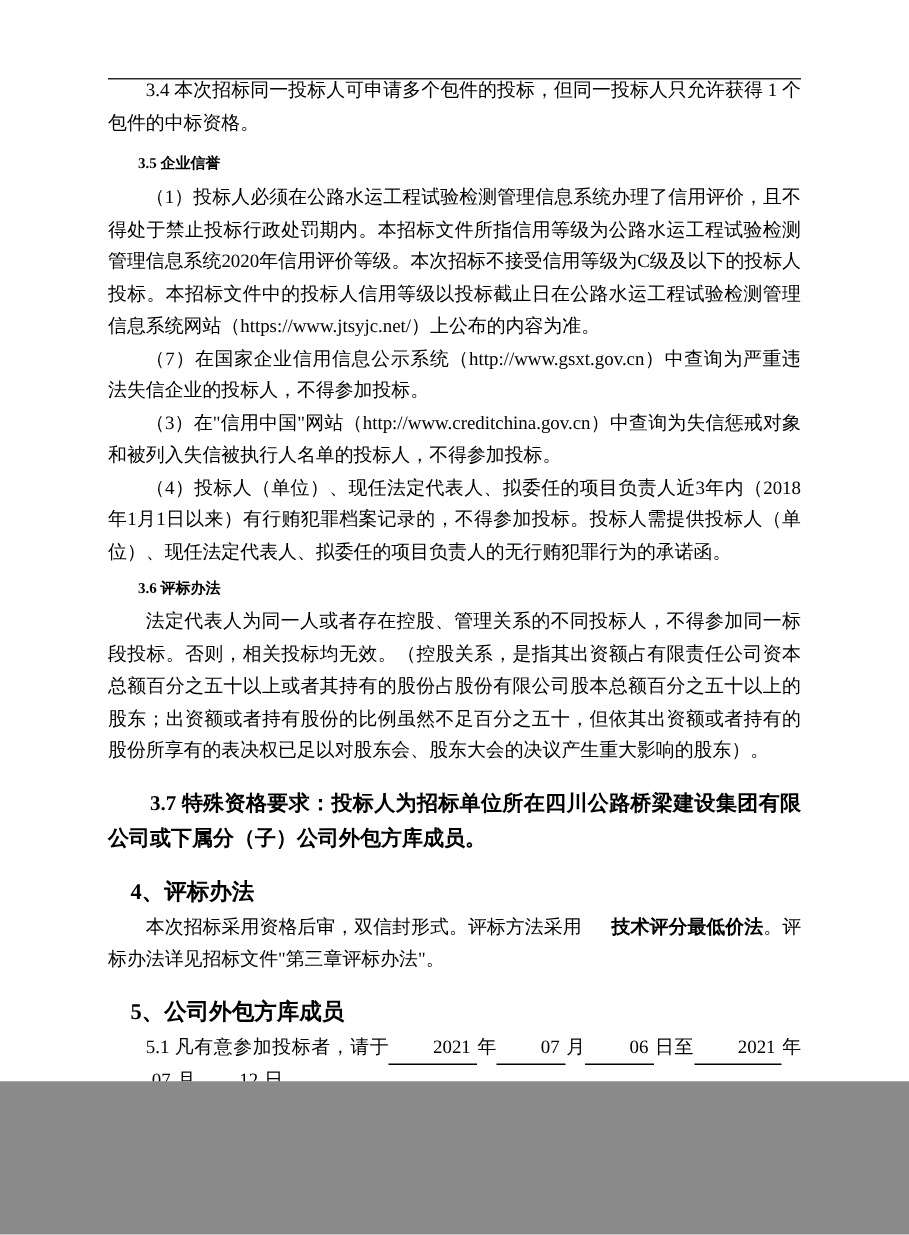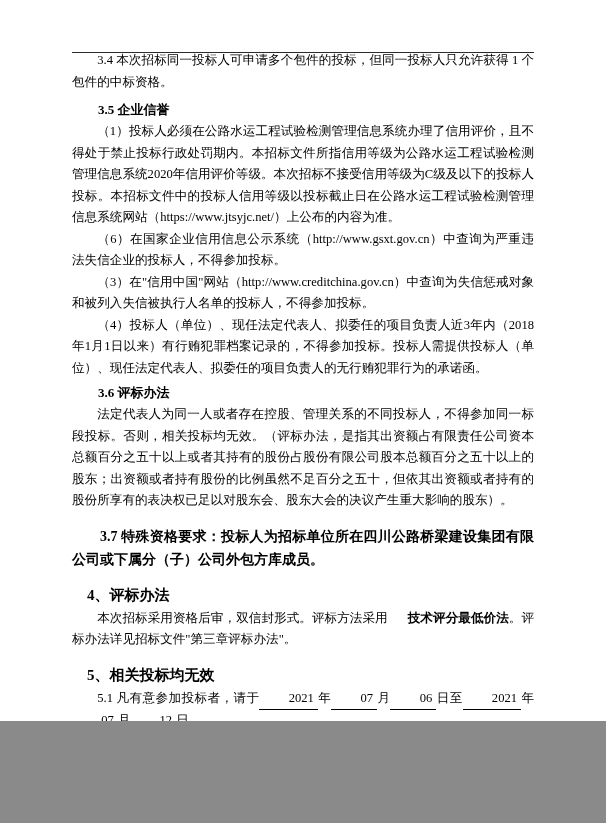--- a/index.html
+++ b/index.html
@@ -60,7 +60,7 @@
   }
   .h-sub {
     font-weight: bold;
-    font-size: 13px;
+    font-size: 10px;
     line-height: 23px;
     margin: 2px 0 0 0;
     text-indent: 2em;

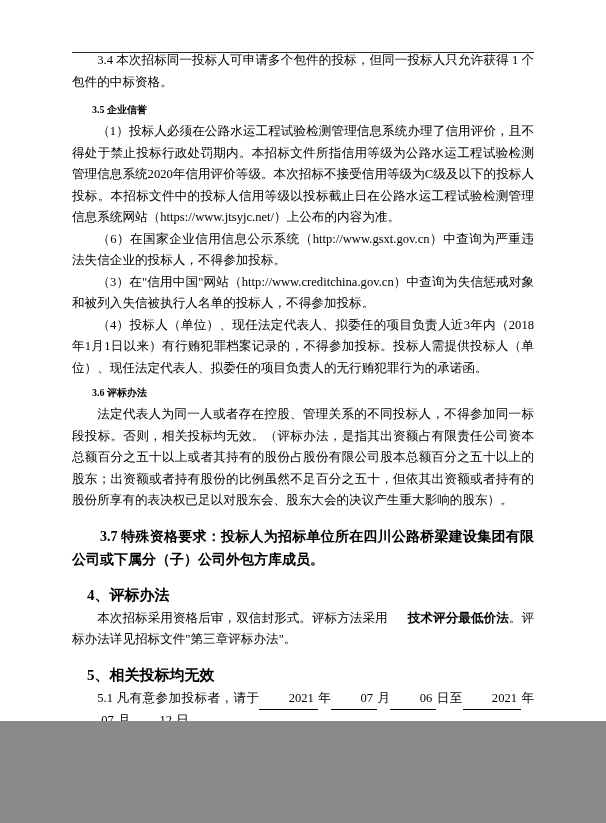--- a/index.html
+++ b/index.html
@@ -123,7 +123,7 @@
 
     <p class="body-text para">（1）投标人必须在公路水运工程试验检测管理信息系统办理了信用评价，且不得处于禁止投标行政处罚期内。本招标文件所指信用等级为公路水运工程试验检测管理信息系统2020年信用评价等级。本次招标不接受信用等级为C级及以下的投标人投标。本招标文件中的投标人信用等级以投标截止日在公路水运工程试验检测管理信息系统网站（https://www.jtsyjc.net/）上公布的内容为准。</p>
 
-    <p class="body-text para">（6）在国家企业信用信息公示系统（http://www.gsxt.gov.cn）中查询为严重违法失信企业的投标人，不得参加投标。</p>
+    <p class="body-text para">（7）在国家企业信用信息公示系统（http://www.gsxt.gov.cn）中查询为严重违法失信企业的投标人，不得参加投标。</p>
 
     <p class="body-text para">（3）在"信用中国"网站（http://www.creditchina.gov.cn）中查询为失信惩戒对象和被列入失信被执行人名单的投标人，不得参加投标。</p>
 

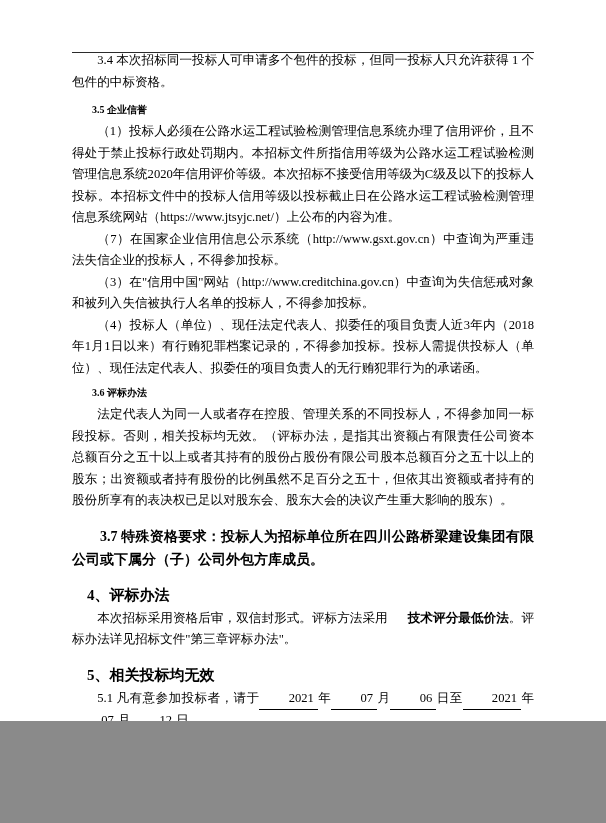--- a/index.html
+++ b/index.html
@@ -134,7 +134,7 @@
       <span>评标办法</span>
     </div>
 
-    <p class="body-text para">法定代表人为同一人或者存在控股、管理关系的不同投标人，不得参加同一标段投标。否则，相关投标均无效。（评标办法，是指其出资额占有限责任公司资本总额百分之五十以上或者其持有的股份占股份有限公司股本总额百分之五十以上的股东；出资额或者持有股份的比例虽然不足百分之五十，但依其出资额或者持有的股份所享有的表决权已足以对股东会、股东大会的决议产生重大影响的股东）。</p>
+    <p class="body-text para">法定代表人为同一人或者存在控股、管理关系的不同投标人，不得参加同一标段投标。否则，相关投标均无效。（控股关系，是指其出资额占有限责任公司资本总额百分之五十以上或者其持有的股份占股份有限公司股本总额百分之五十以上的股东；出资额或者持有股份的比例虽然不足百分之五十，但依其出资额或者持有的股份所享有的表决权已足以对股东会、股东大会的决议产生重大影响的股东）。</p>
 
     <div class="spacer-sm"></div>
 

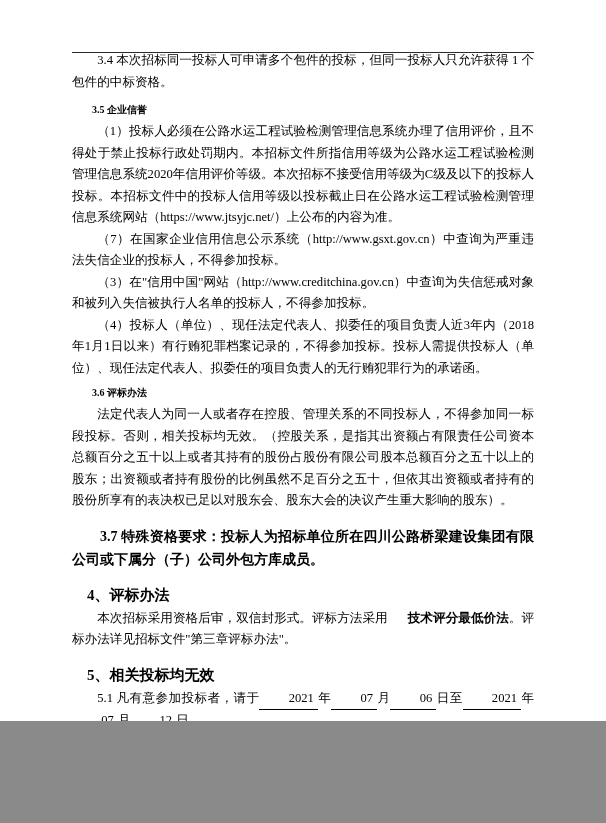--- a/index.html
+++ b/index.html
@@ -156,7 +156,7 @@
     <div class="spacer-sm"></div>
 
     <div class="body-text h-main">
-      <span>5、</span><span>相关投标均无效</span>
+      <span>5、</span><span>公司外包方库成员</span>
     </div>
 
     <p class="body-text para-noind" style="text-indent:2em;">

